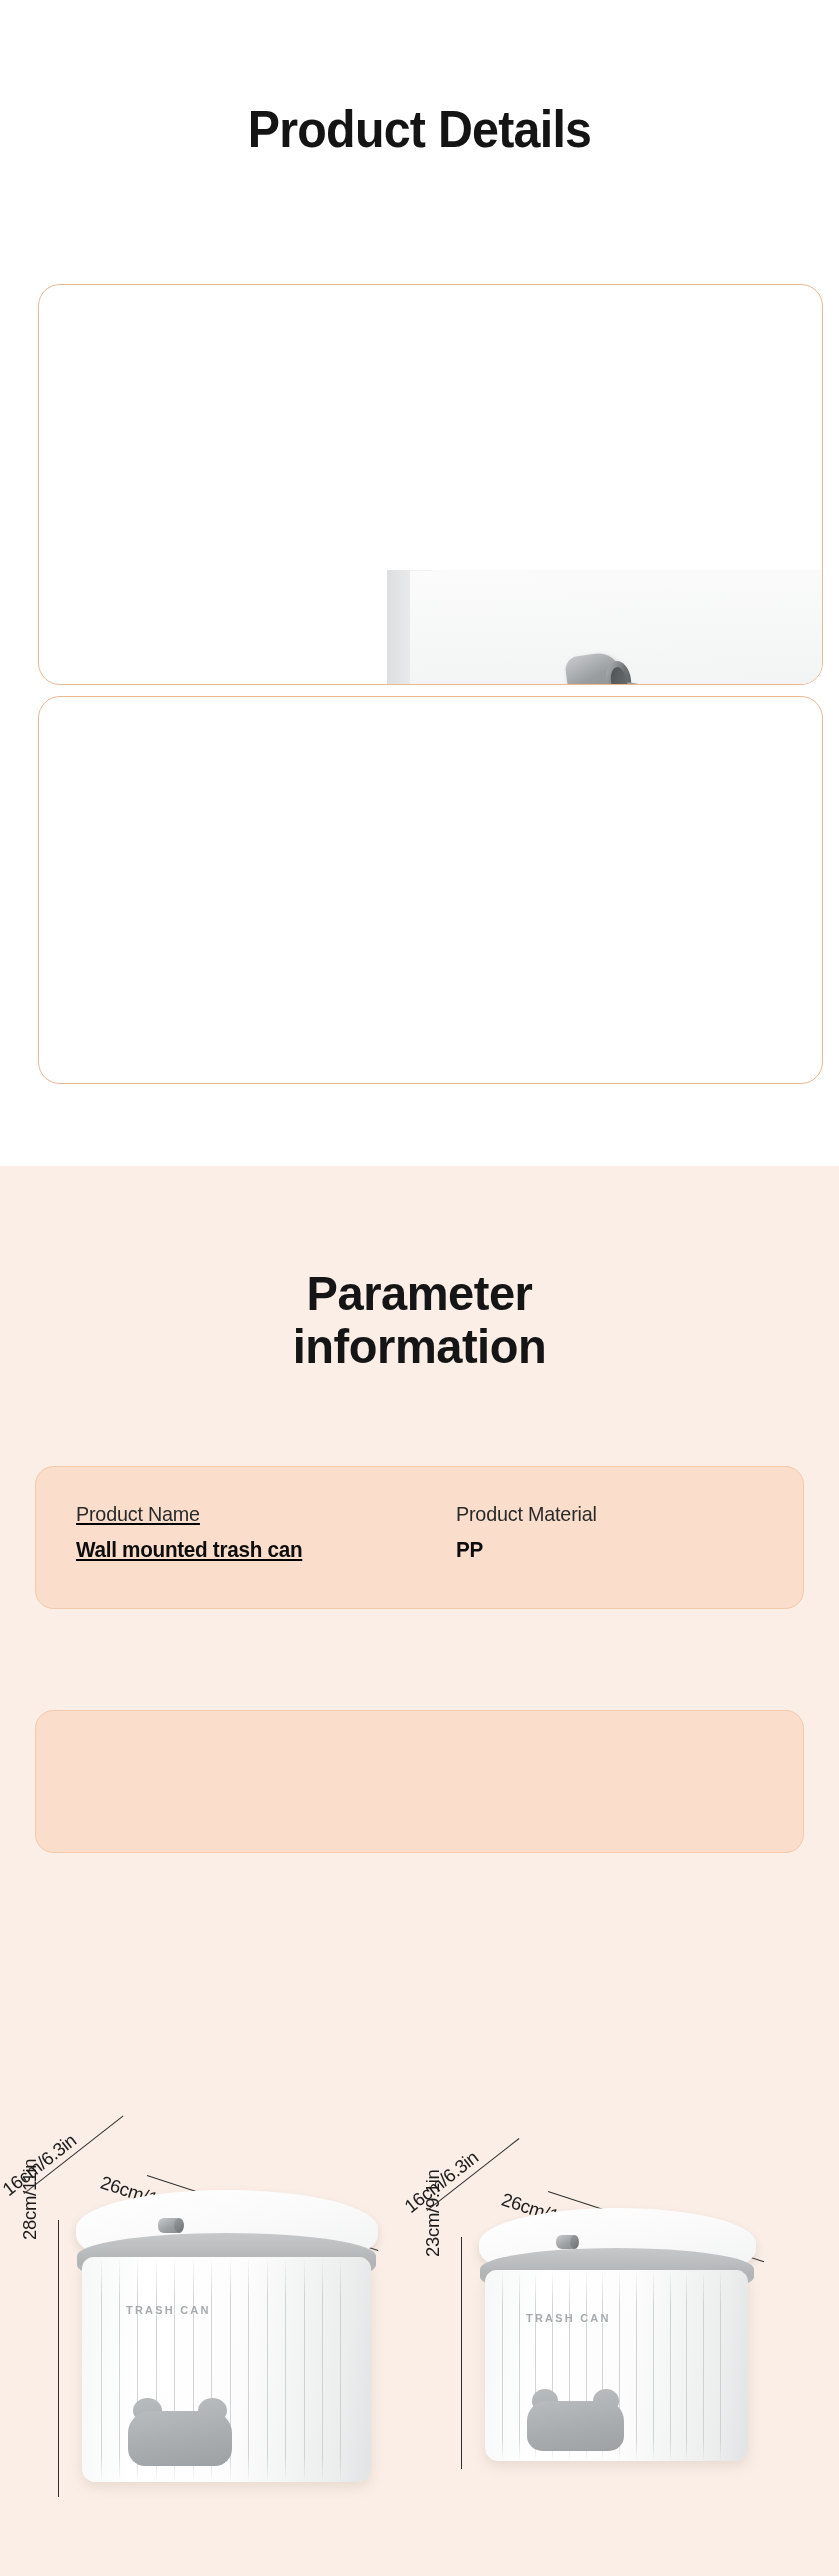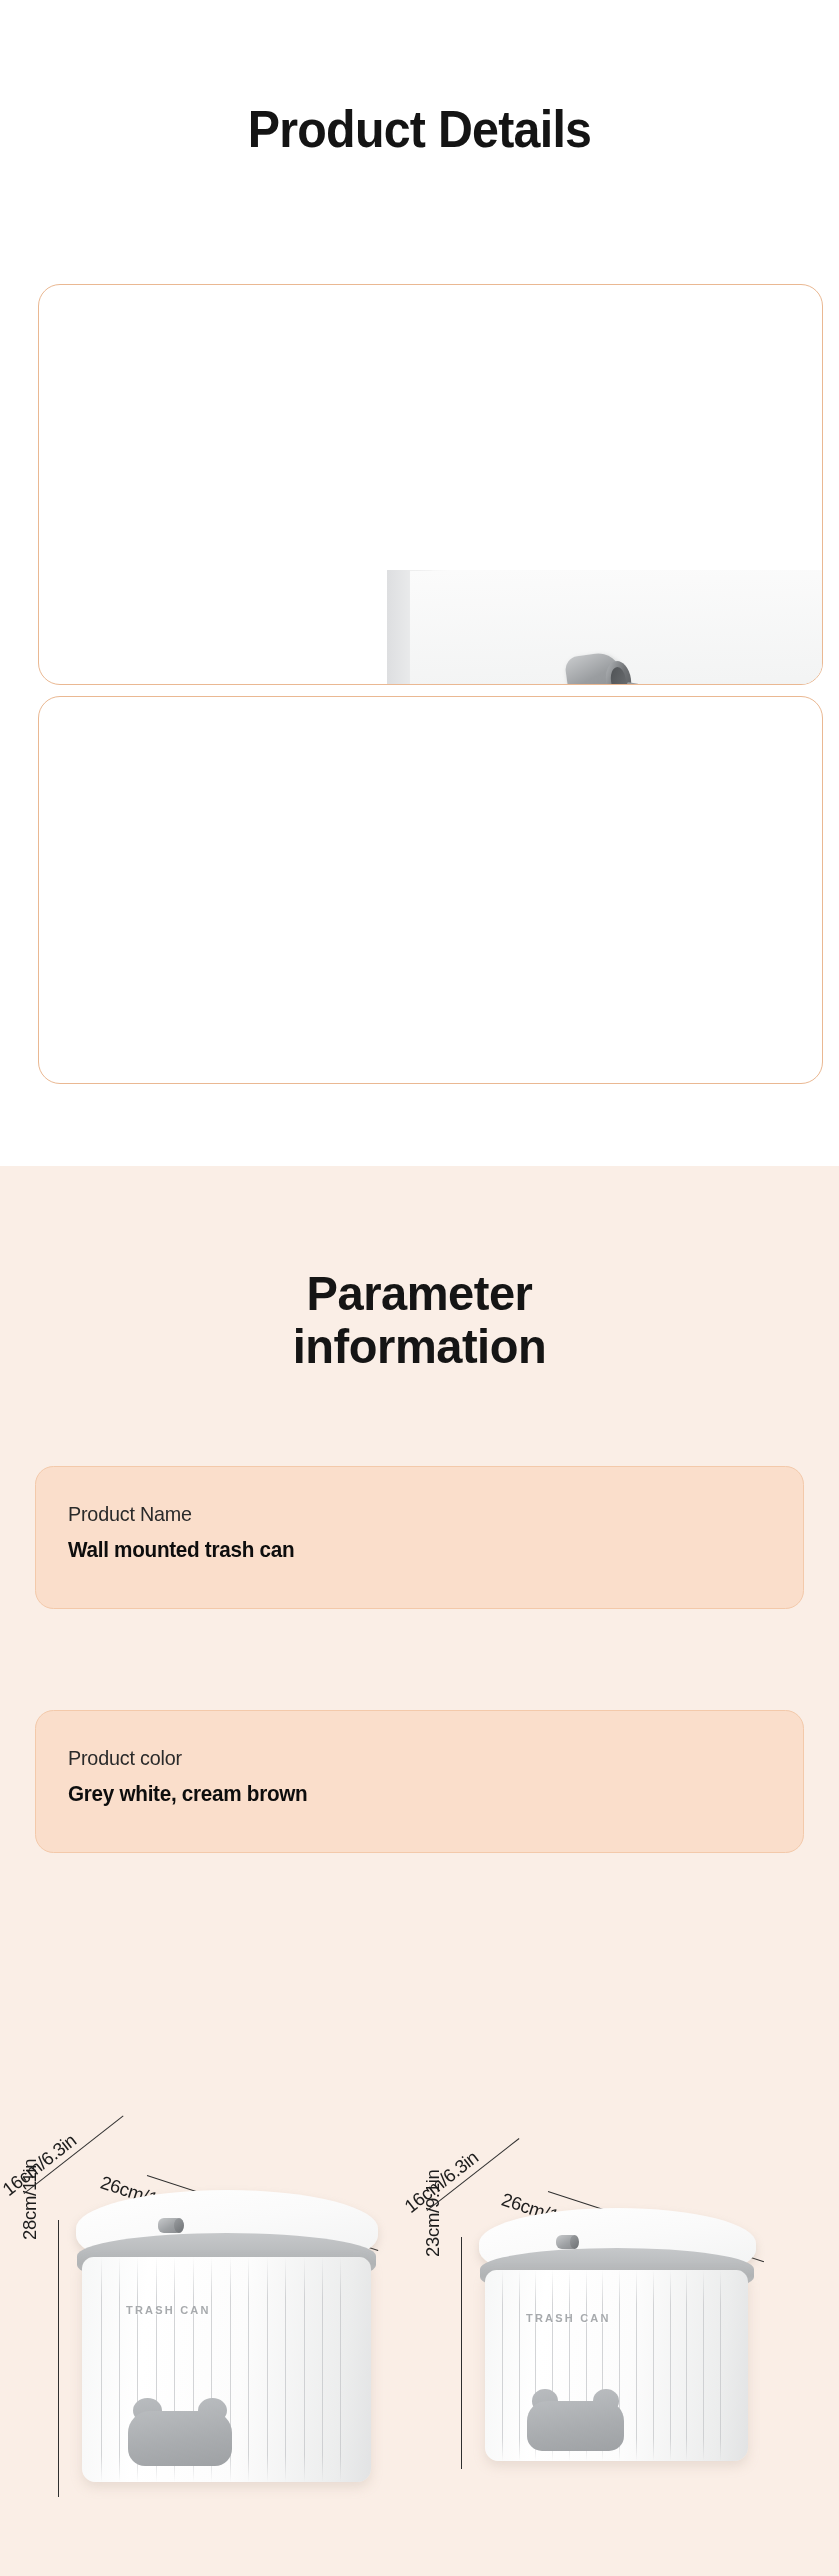--- a/index.html
+++ b/index.html
@@ -108,7 +108,7 @@
   #param-box-2 { top: 544px; }
 
   .param-col { position: absolute; top: 35px; }
-  .col-a { left: 32px; }
+  .col-a { left: 40px; text-decoration: underline; }
   .col-b { left: 420px; }
   .param-label {
     font-size: 21px; font-weight: 400; color: #2a2a2a;

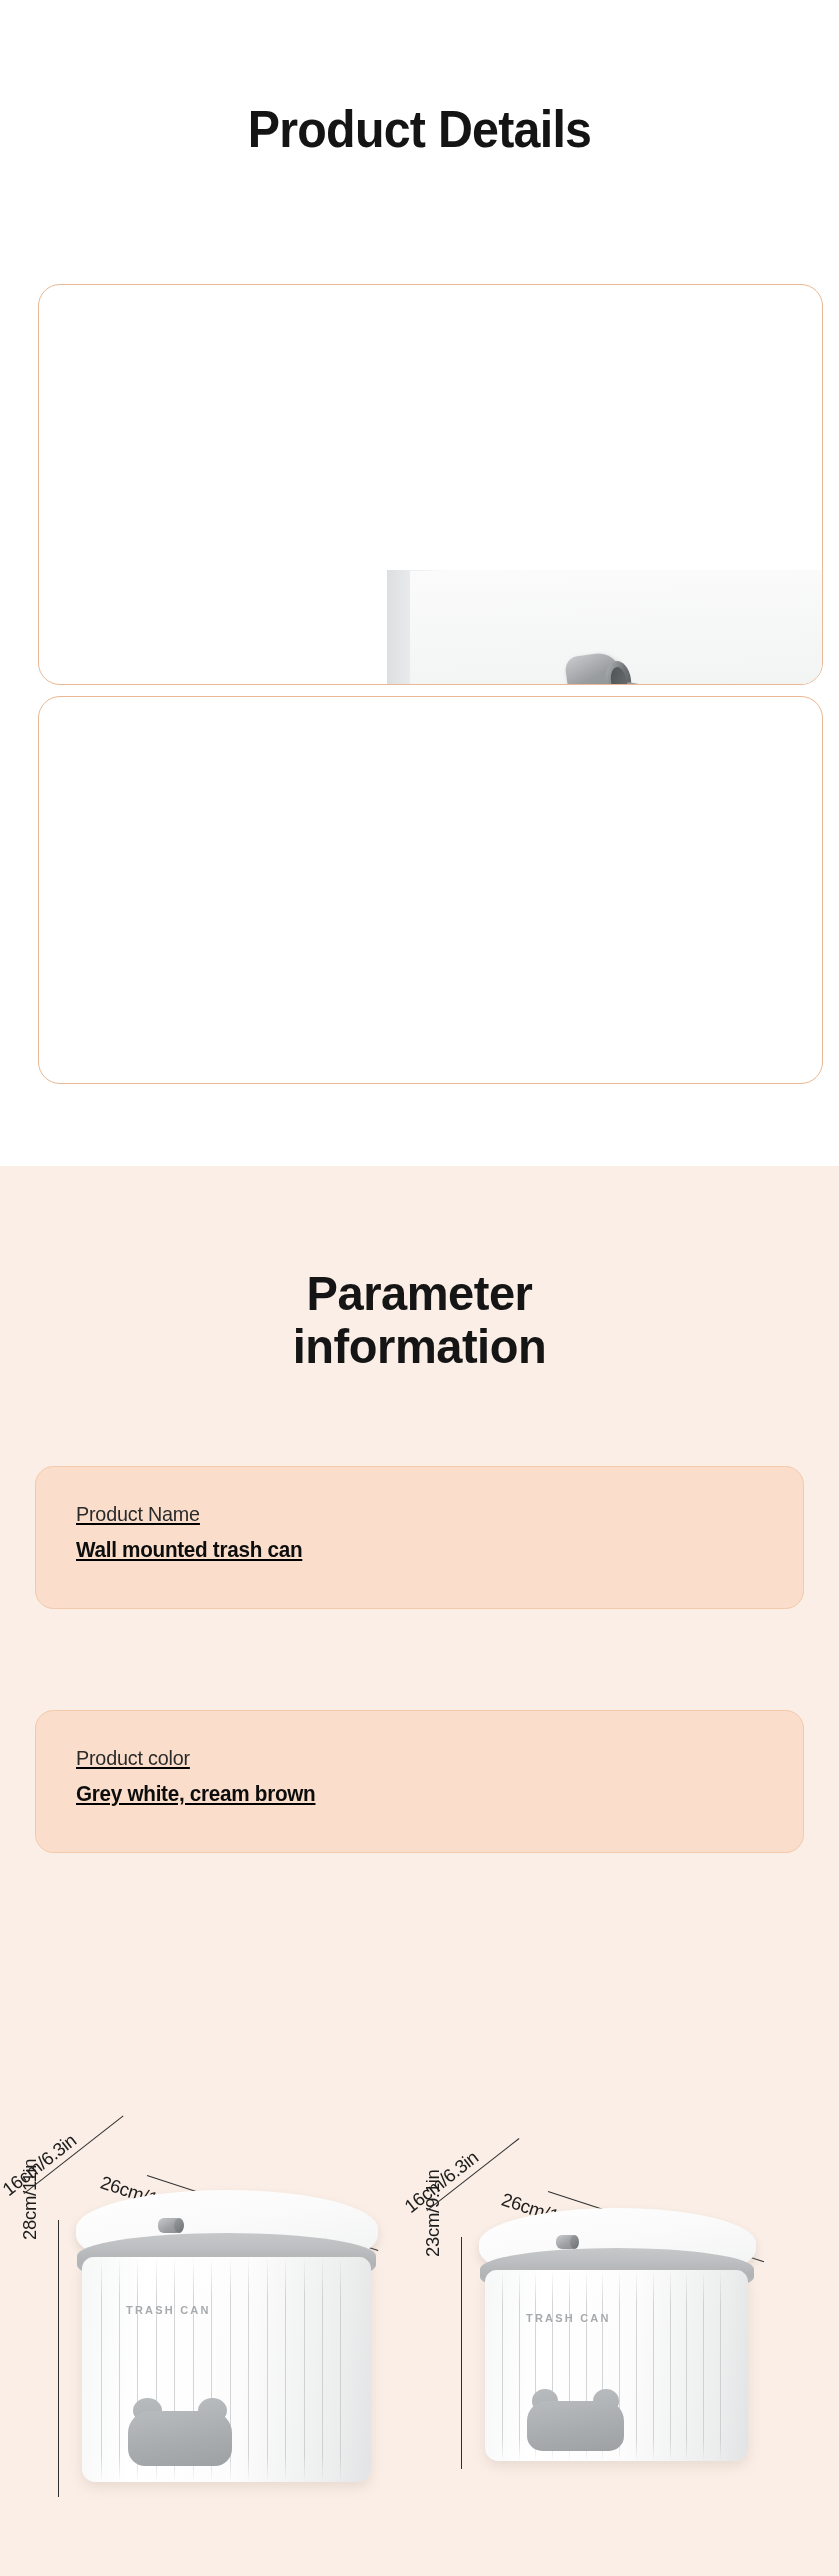--- a/index.html
+++ b/index.html
@@ -236,6 +236,10 @@
     <div class="param-col col-a">
       <div class="param-label">Product Name</div>
       <div class="param-value">Wall mounted trash can</div>
+    </div>
+    <div class="param-col col-b">
+      <div class="param-label">Product Material</div>
+      <div class="param-value">PP</div>
     </div>
   </div>
 

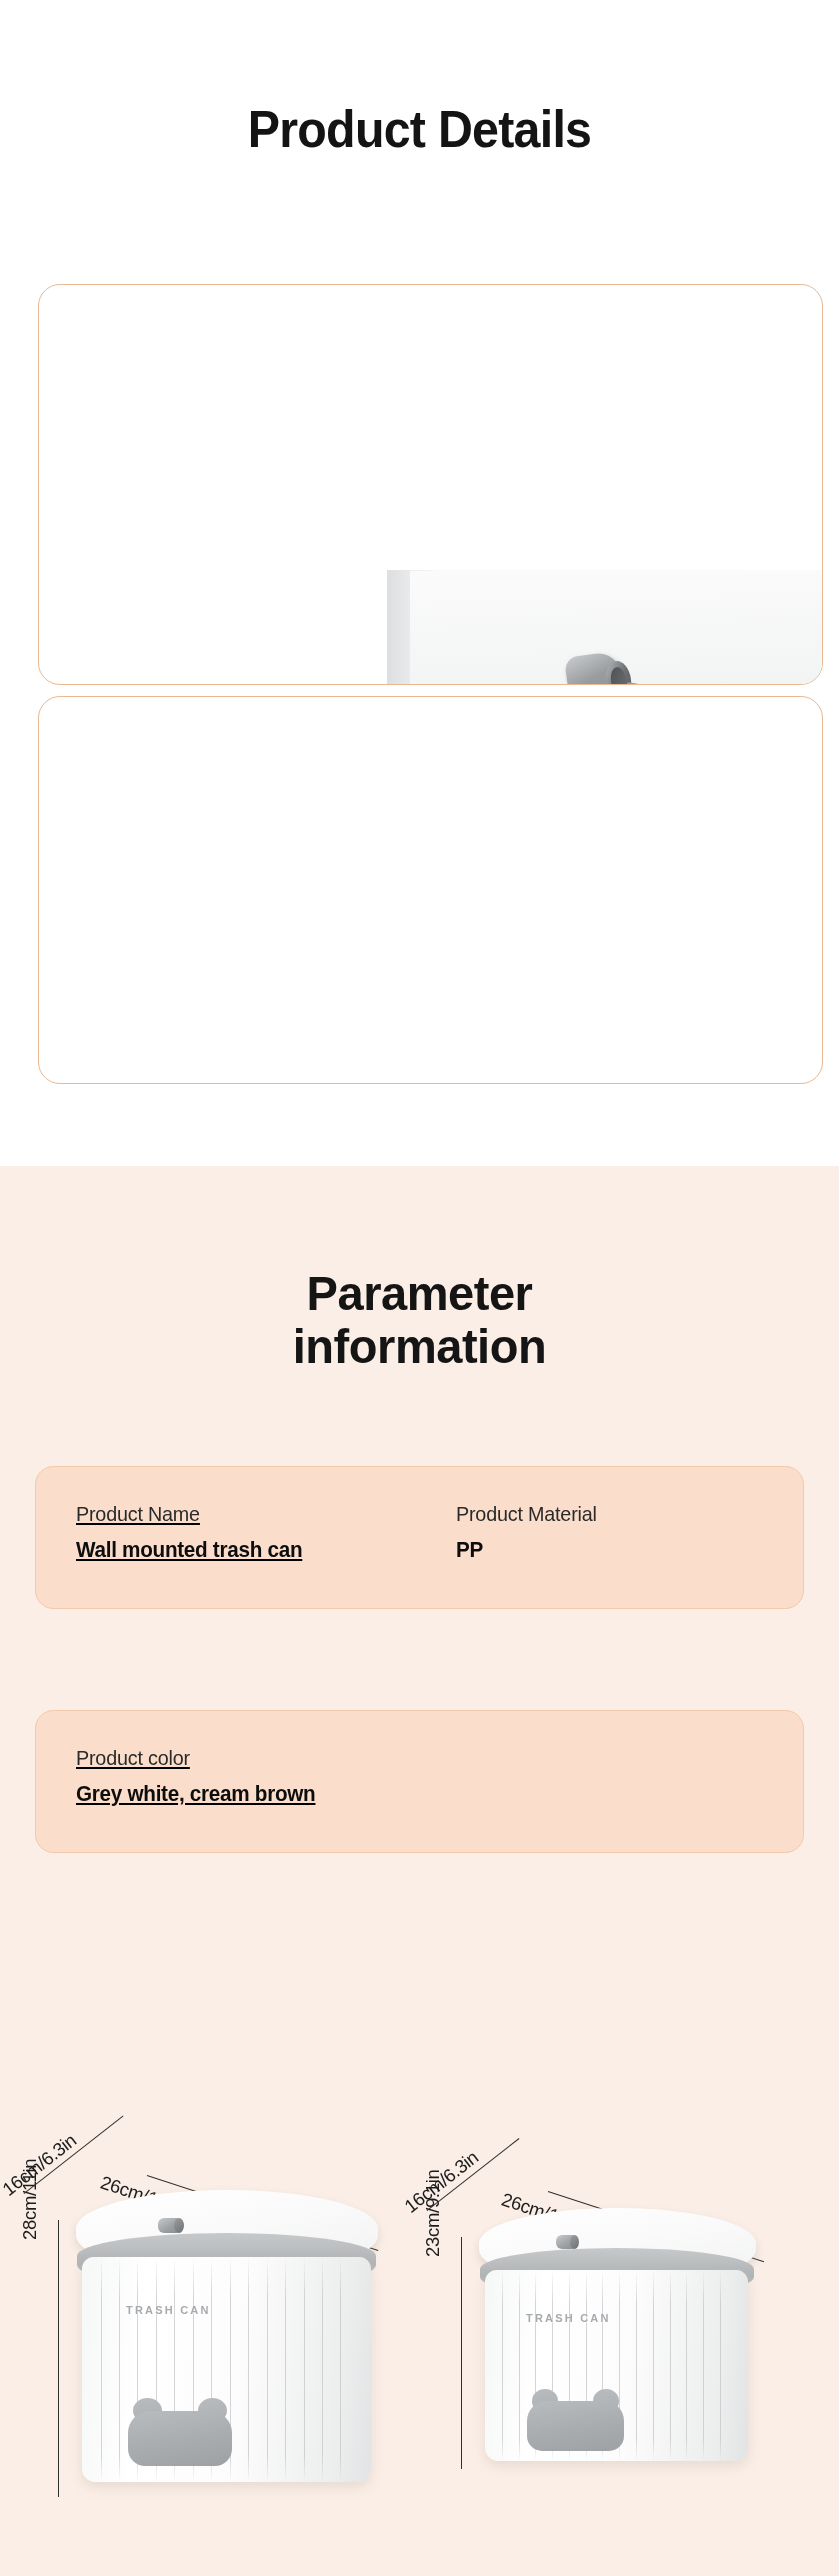--- a/index.html
+++ b/index.html
@@ -244,10 +244,6 @@
   </div>
 
   <div class="param-box" id="param-box-2">
-    <div class="param-col col-a">
-      <div class="param-label">Product color</div>
-      <div class="param-value">Grey white, cream brown</div>
-    </div>
   </div>
 
   <div class="size-figure" id="figure-L">

